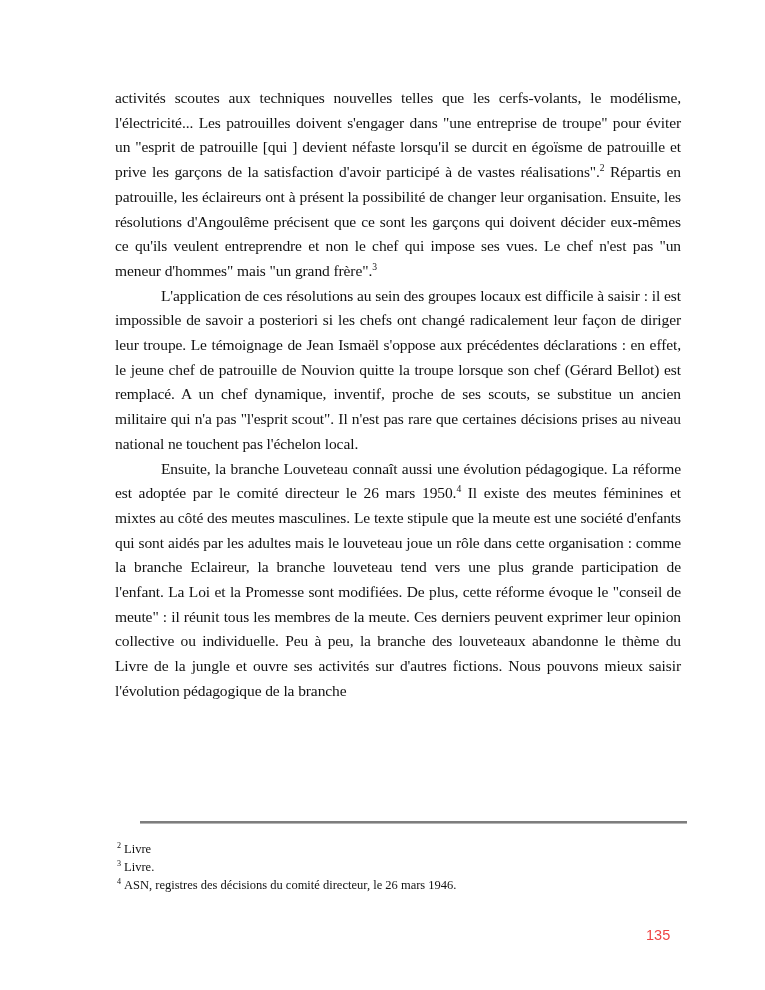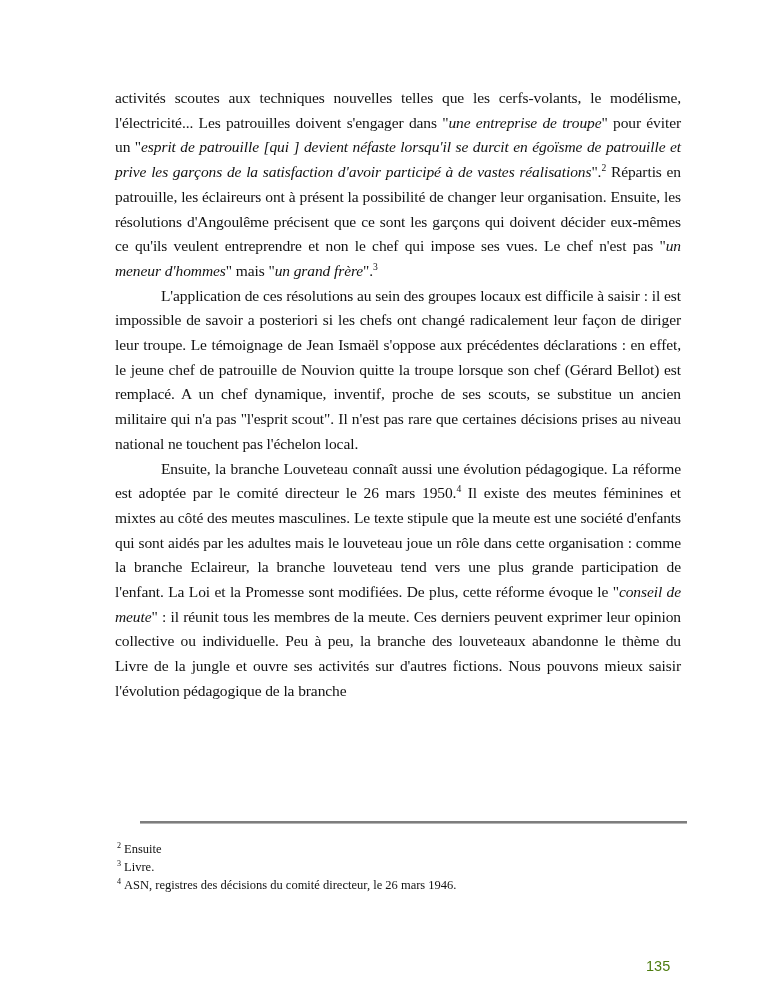--- a/index.html
+++ b/index.html
@@ -22,7 +22,7 @@
   }
   .body-text p { margin:0; }
   .body-text p.indent { text-indent:46px; }
-  .run-italic { font-style:italic; }
+  .run-italic { }
   sup.fn-ref {
     font-size:0.62em;
     vertical-align:super;

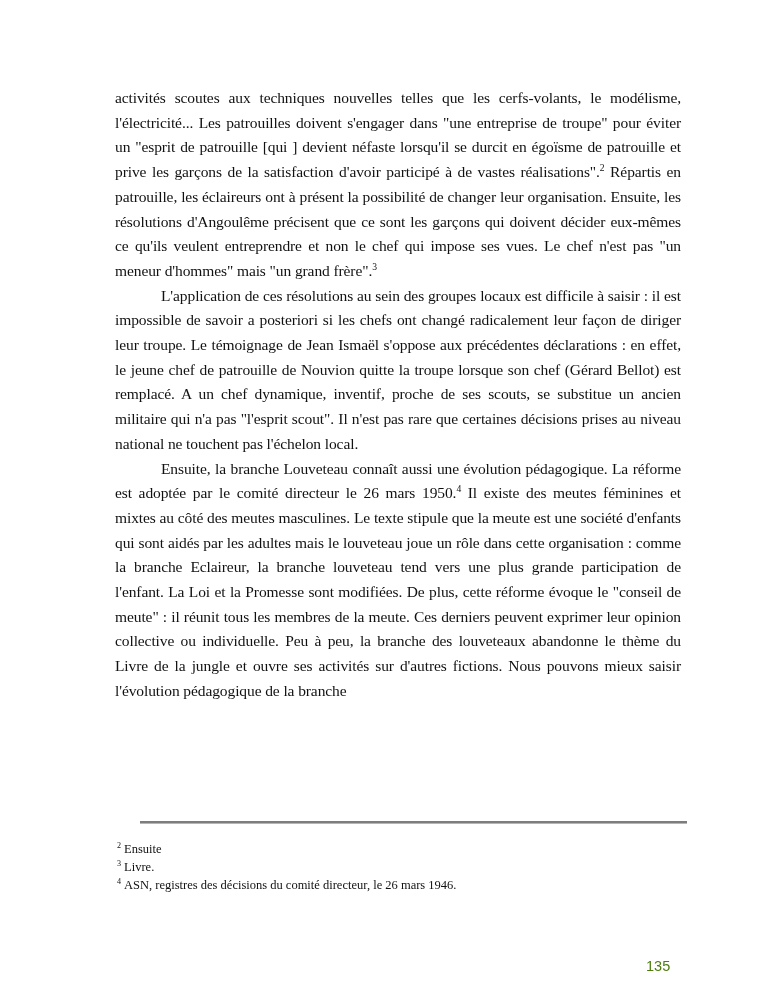--- a/index.html
+++ b/index.html
@@ -72,7 +72,7 @@
 
   <div class="footnotes">
     <p class="fn">
-      <sup>2</sup><span>Ensuite</span>
+      <sup>2</sup><span>Livre</span>
     </p>
     <p class="fn">
       <sup>3</sup><span>Livre.</span>

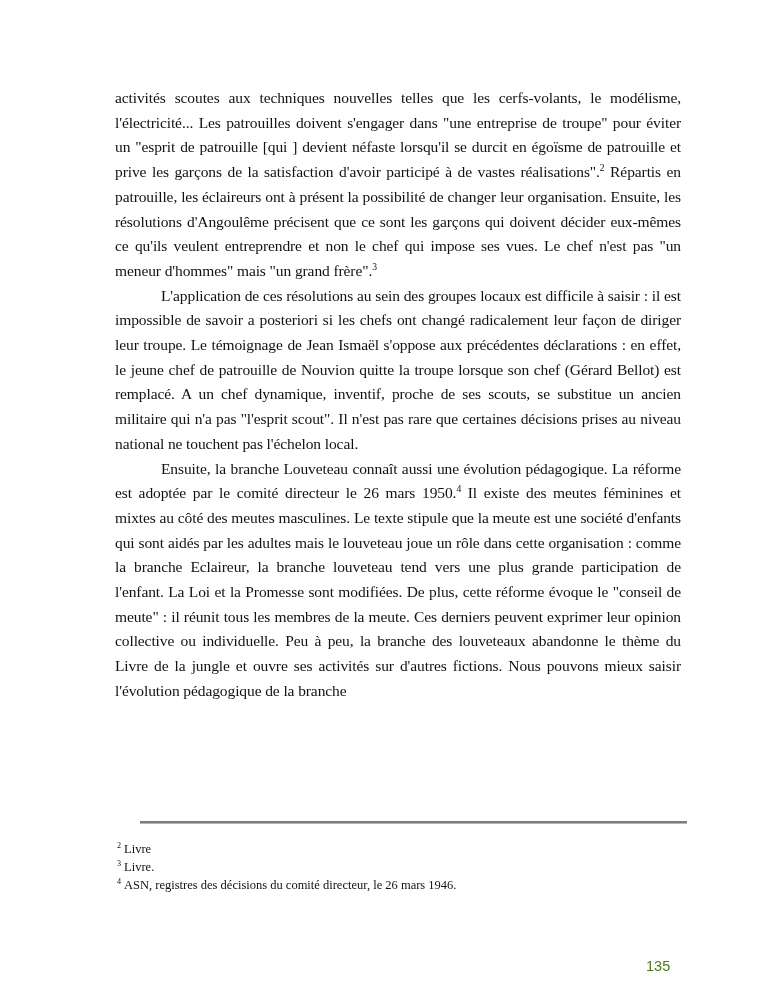--- a/index.html
+++ b/index.html
@@ -51,10 +51,10 @@
   }
   .page-number {
     position:absolute;
-    left:646px; top:958px;
+    left:646px; top:927px;
     font-family:"Liberation Sans",sans-serif;
     font-size:14.5px;
-    color:#4d7c0f;
+    color:#ef4444;
   }
 </style>
 </head>

